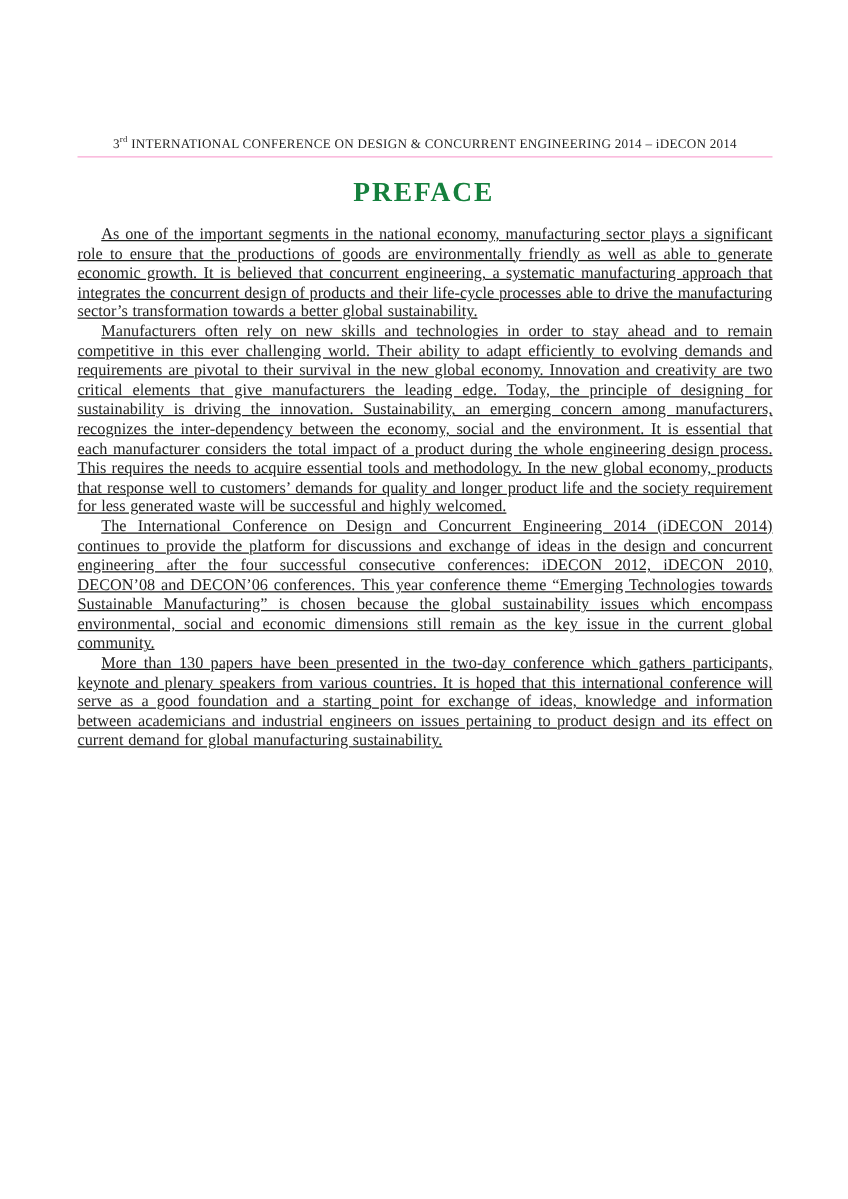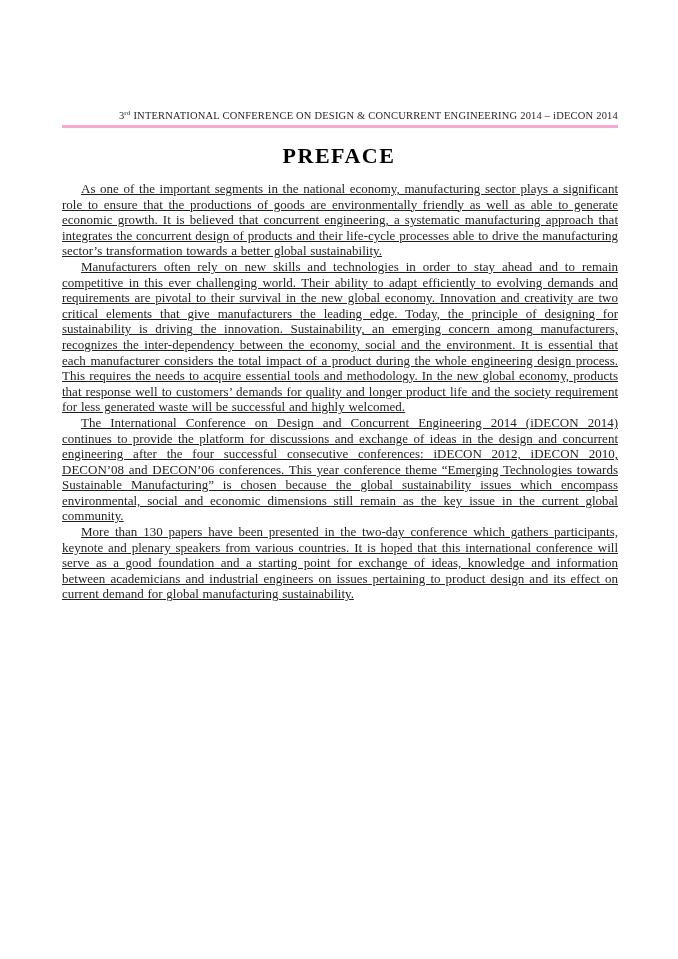--- a/index.html
+++ b/index.html
@@ -21,8 +21,8 @@
     margin: 0 60px 0 62px;
     padding-top: 109px;
     padding-bottom: 3px;
-    border-bottom: 3px solid #f9a8d4;
-    text-align: right;
+    border-bottom: 1px solid #f9a8d4;
+    text-align: center;
     font-size: 10.5px;
     line-height: 13px;
     letter-spacing: 0.2px;

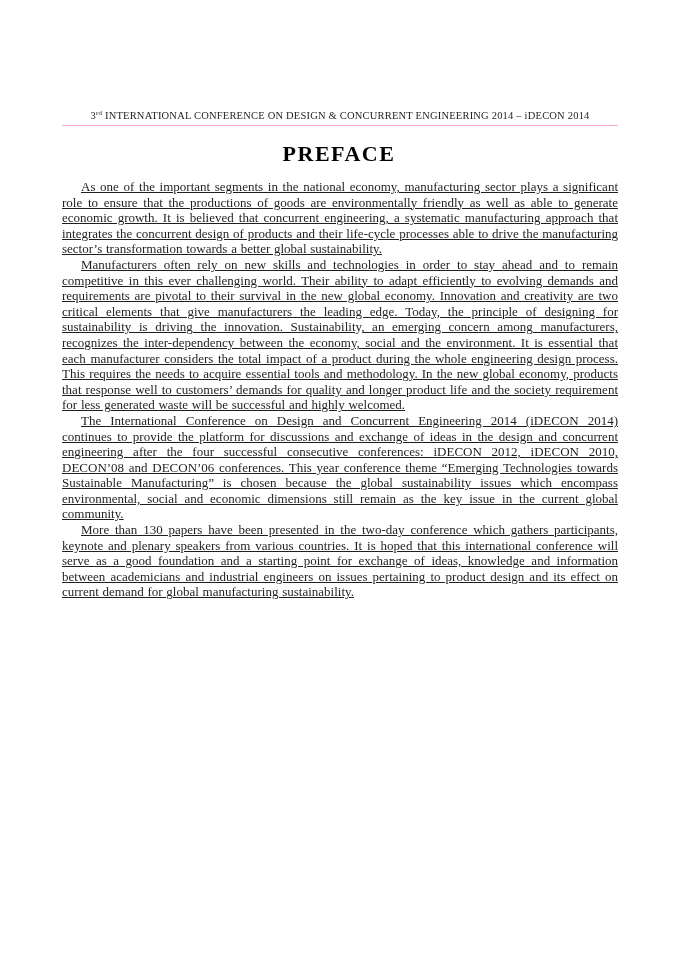--- a/index.html
+++ b/index.html
@@ -40,7 +40,7 @@
     font-weight: bold;
     letter-spacing: 1.5px;
     line-height: 26px;
-    color: #000000;
+    color: #15803d;
   }
   .content {
     margin: 0 60px 0 62px;

